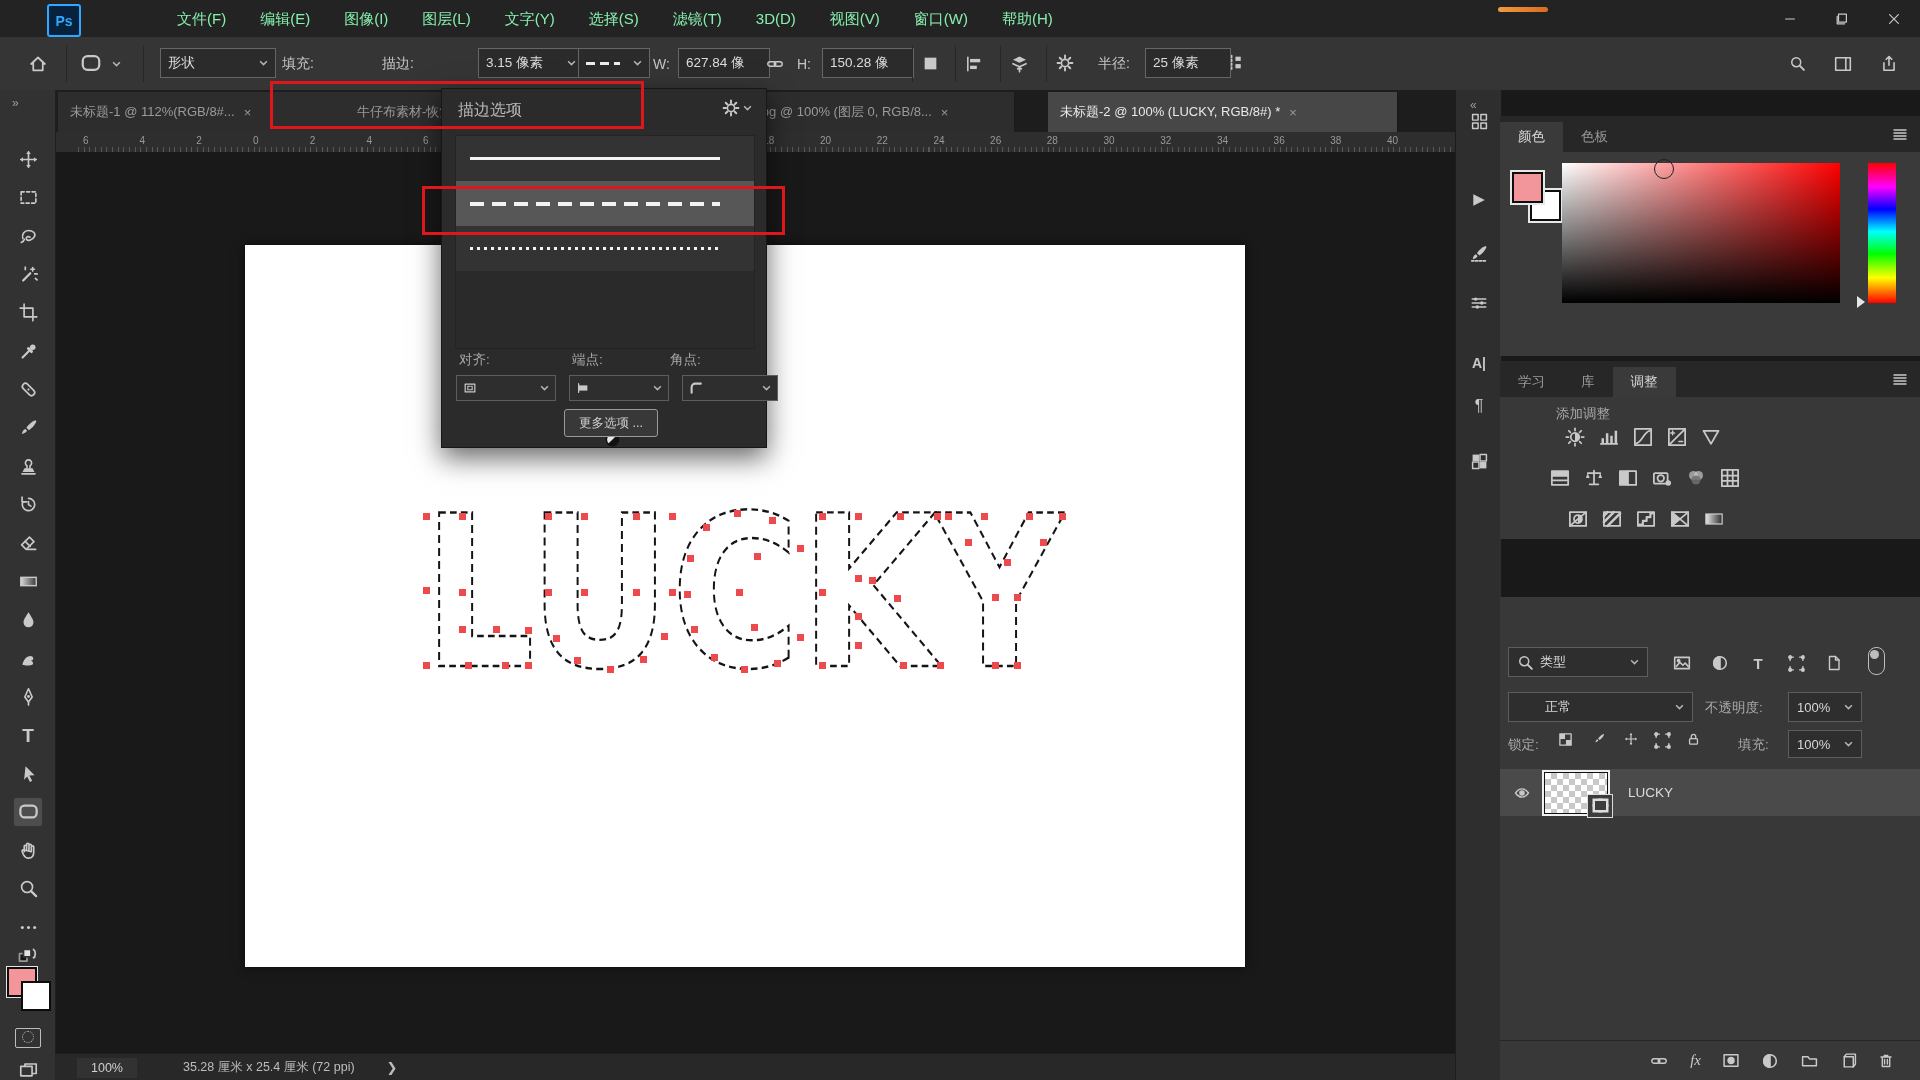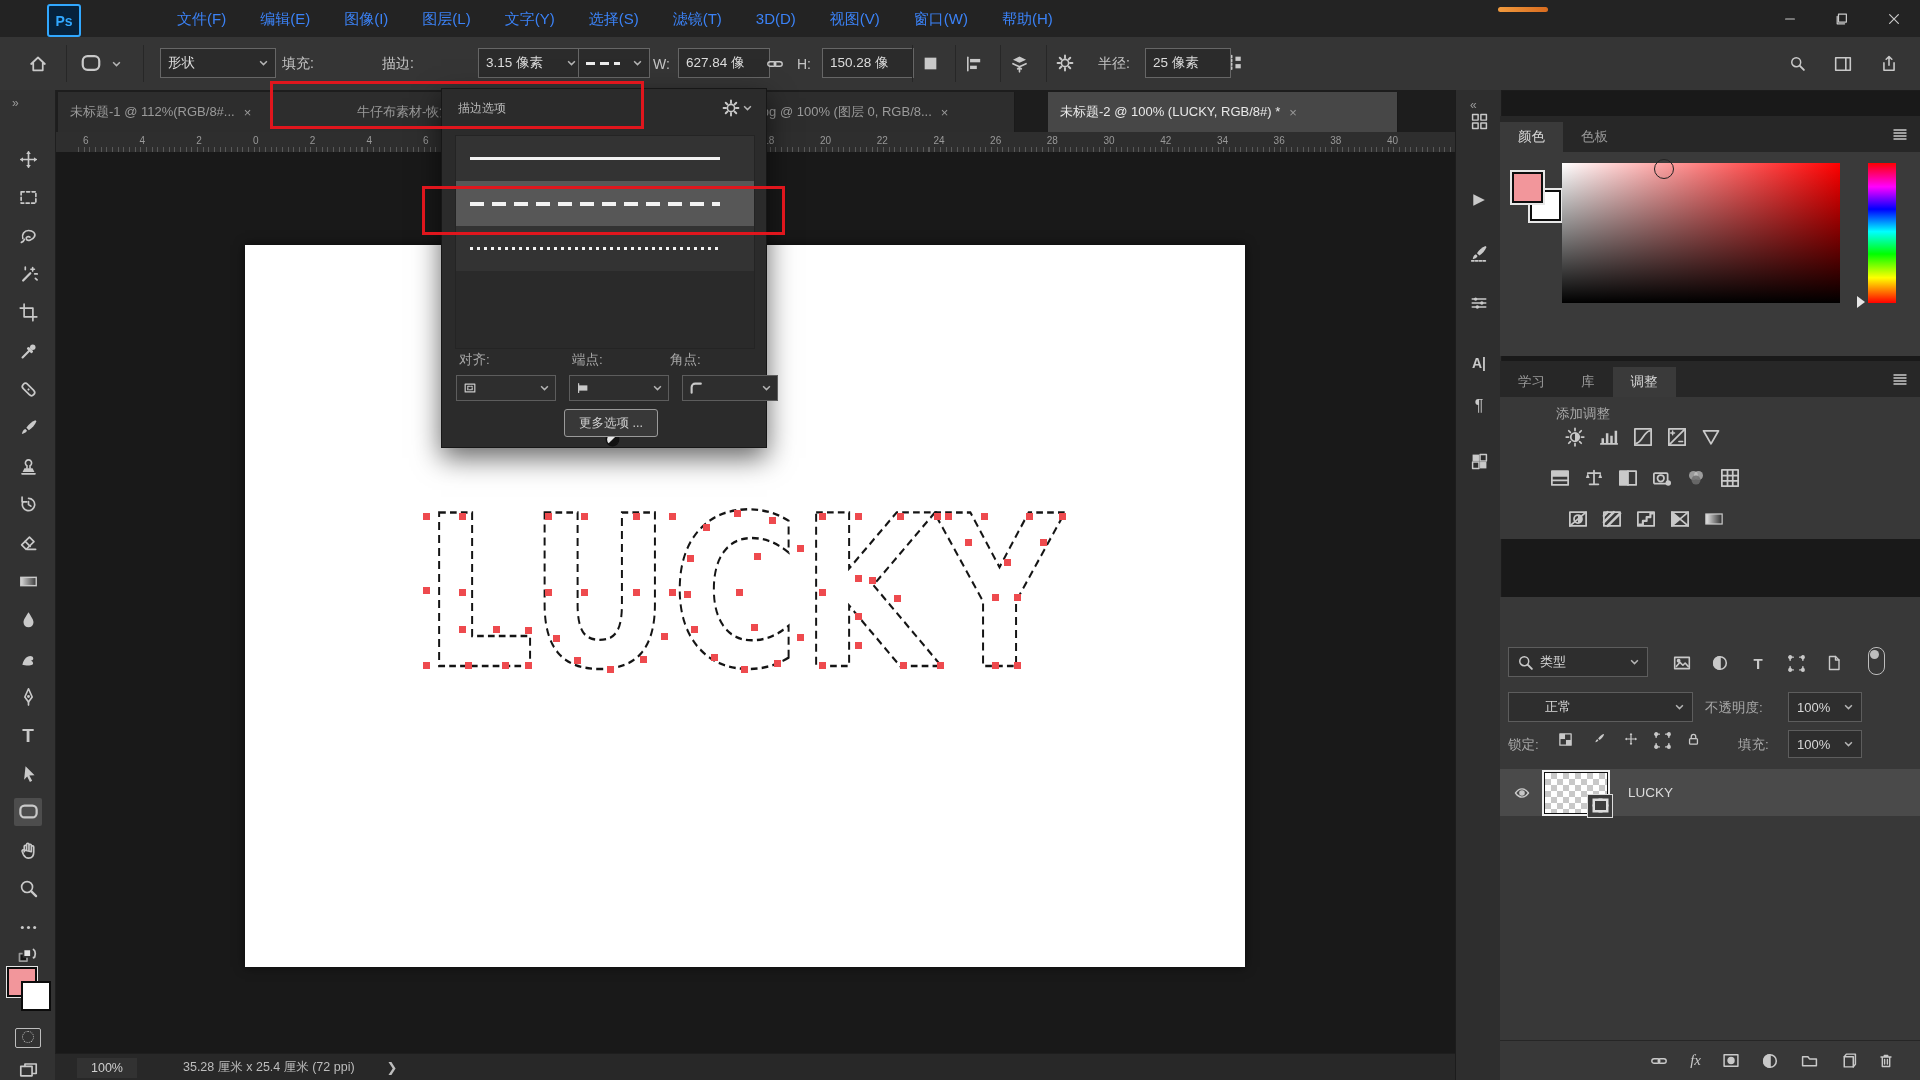--- a/index.html
+++ b/index.html
@@ -14,7 +14,7 @@
   #pslogo{left:47px;top:4px;width:30px;height:29px;background:#06223c;border:2px solid #31a8ff;border-radius:3px;
           color:#31a8ff;font-weight:bold;font-size:14px;display:flex;align-items:center;justify-content:center;}
   #menuitems{left:160px;top:0;height:37px;display:flex;align-items:center;}
-  .menu-item{padding:0 17px;font-size:15px;color:#3b82f6;line-height:37px;cursor:default;}
+  .menu-item{padding:0 17px;font-size:15px;color:#86efac;line-height:37px;cursor:default;}
   #orangepill{left:1498px;top:7px;width:50px;height:5px;border-radius:3px;background:linear-gradient(90deg,#f09a3e,#d96c1f);}
   #winbtns{right:0;top:0;height:37px;display:flex;}
   .winbtn{width:52px;height:37px;display:flex;align-items:center;justify-content:center;color:#cfcfcf;font-size:13px;}

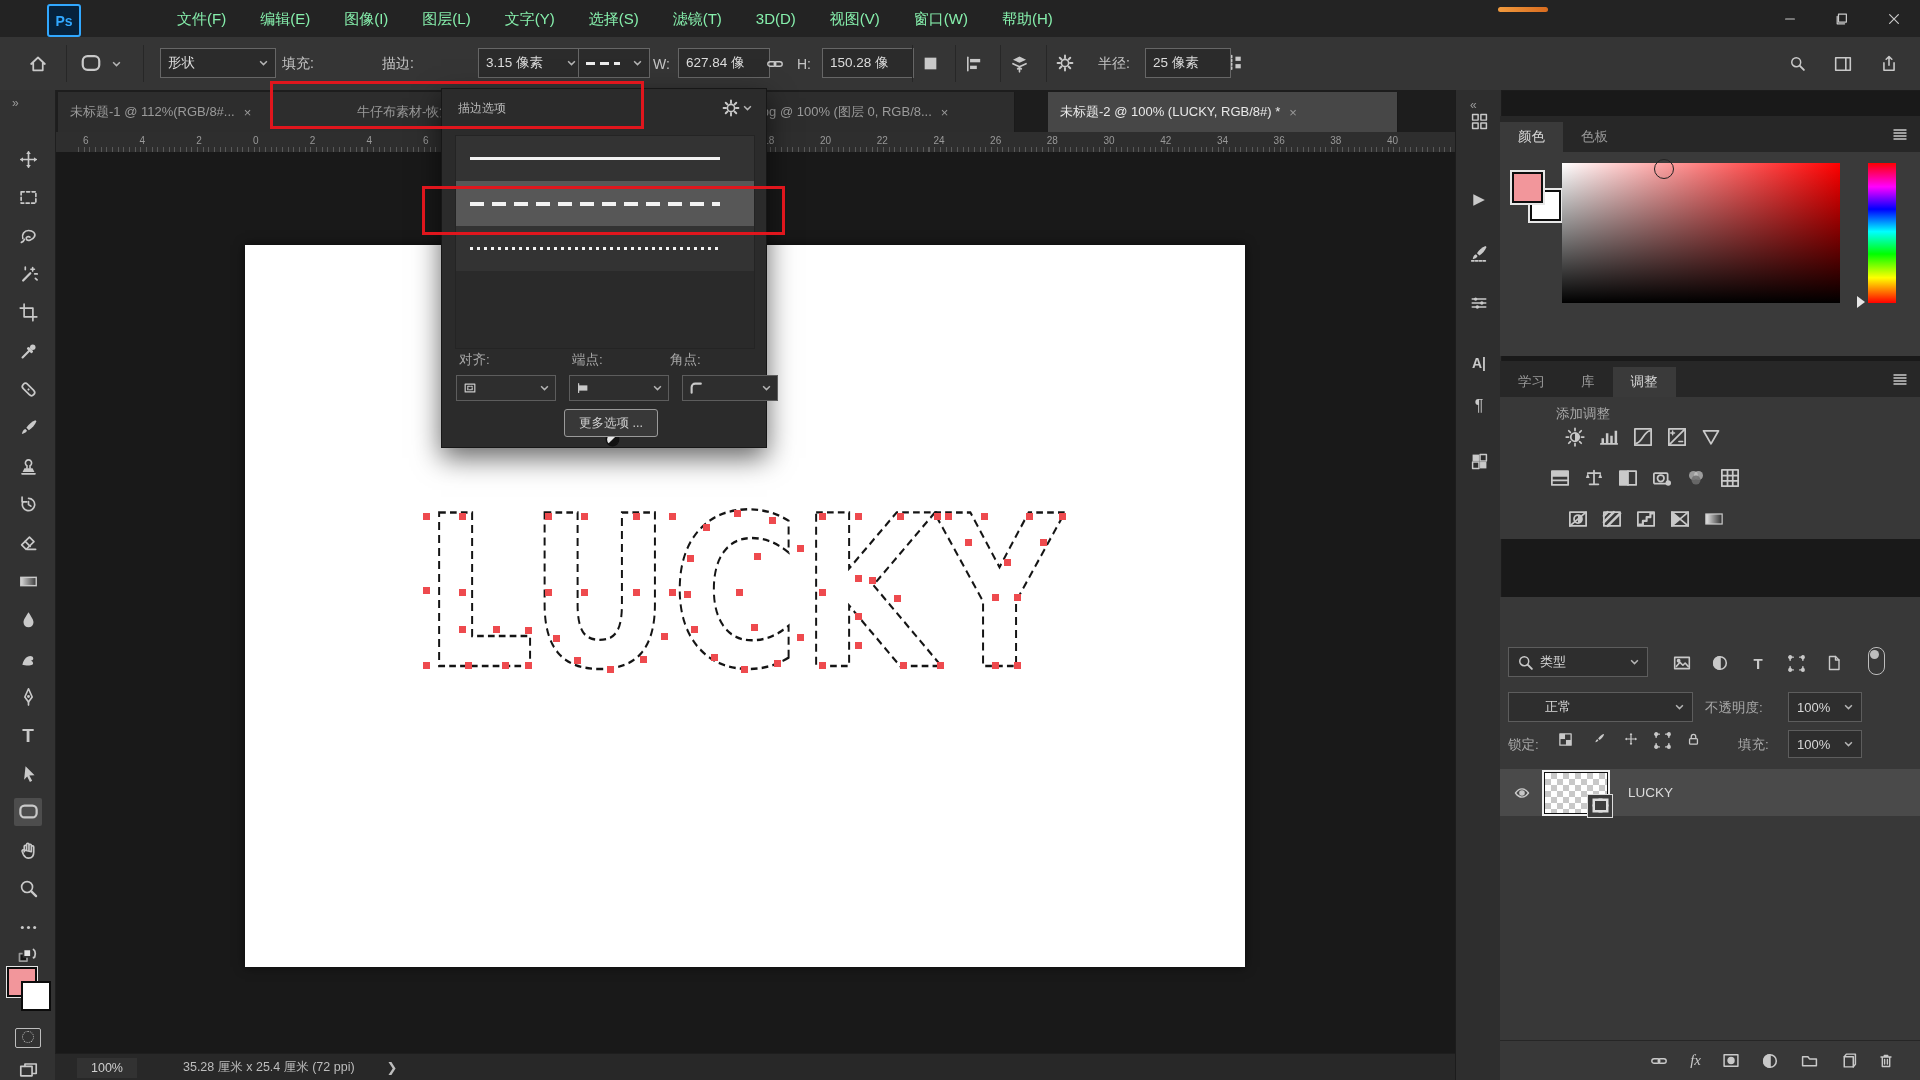--- a/index.html
+++ b/index.html
@@ -58,7 +58,7 @@
   
   #strokepanel{left:441px;top:88px;width:324px;height:358px;background:#2b2b2b;border:1px solid #171717;
       box-shadow:0 10px 26px rgba(0,0,0,.6);z-index:30;}
-  #sp-title{left:16px;top:11px;font-size:12px;color:#b9b9b9;}
+  #sp-title{left:16px;top:11px;font-size:16px;color:#b9b9b9;}
   #sp-gear{right:14px;top:10px;display:flex;gap:3px;align-items:center;}
   #sp-list{left:13px;top:46px;width:298px;height:212px;background:#333333;border:1px solid #242424;}
   .styrow{position:absolute;left:0;width:100%;height:45px;display:flex;align-items:center;padding:0 14px;box-sizing:border-box;}

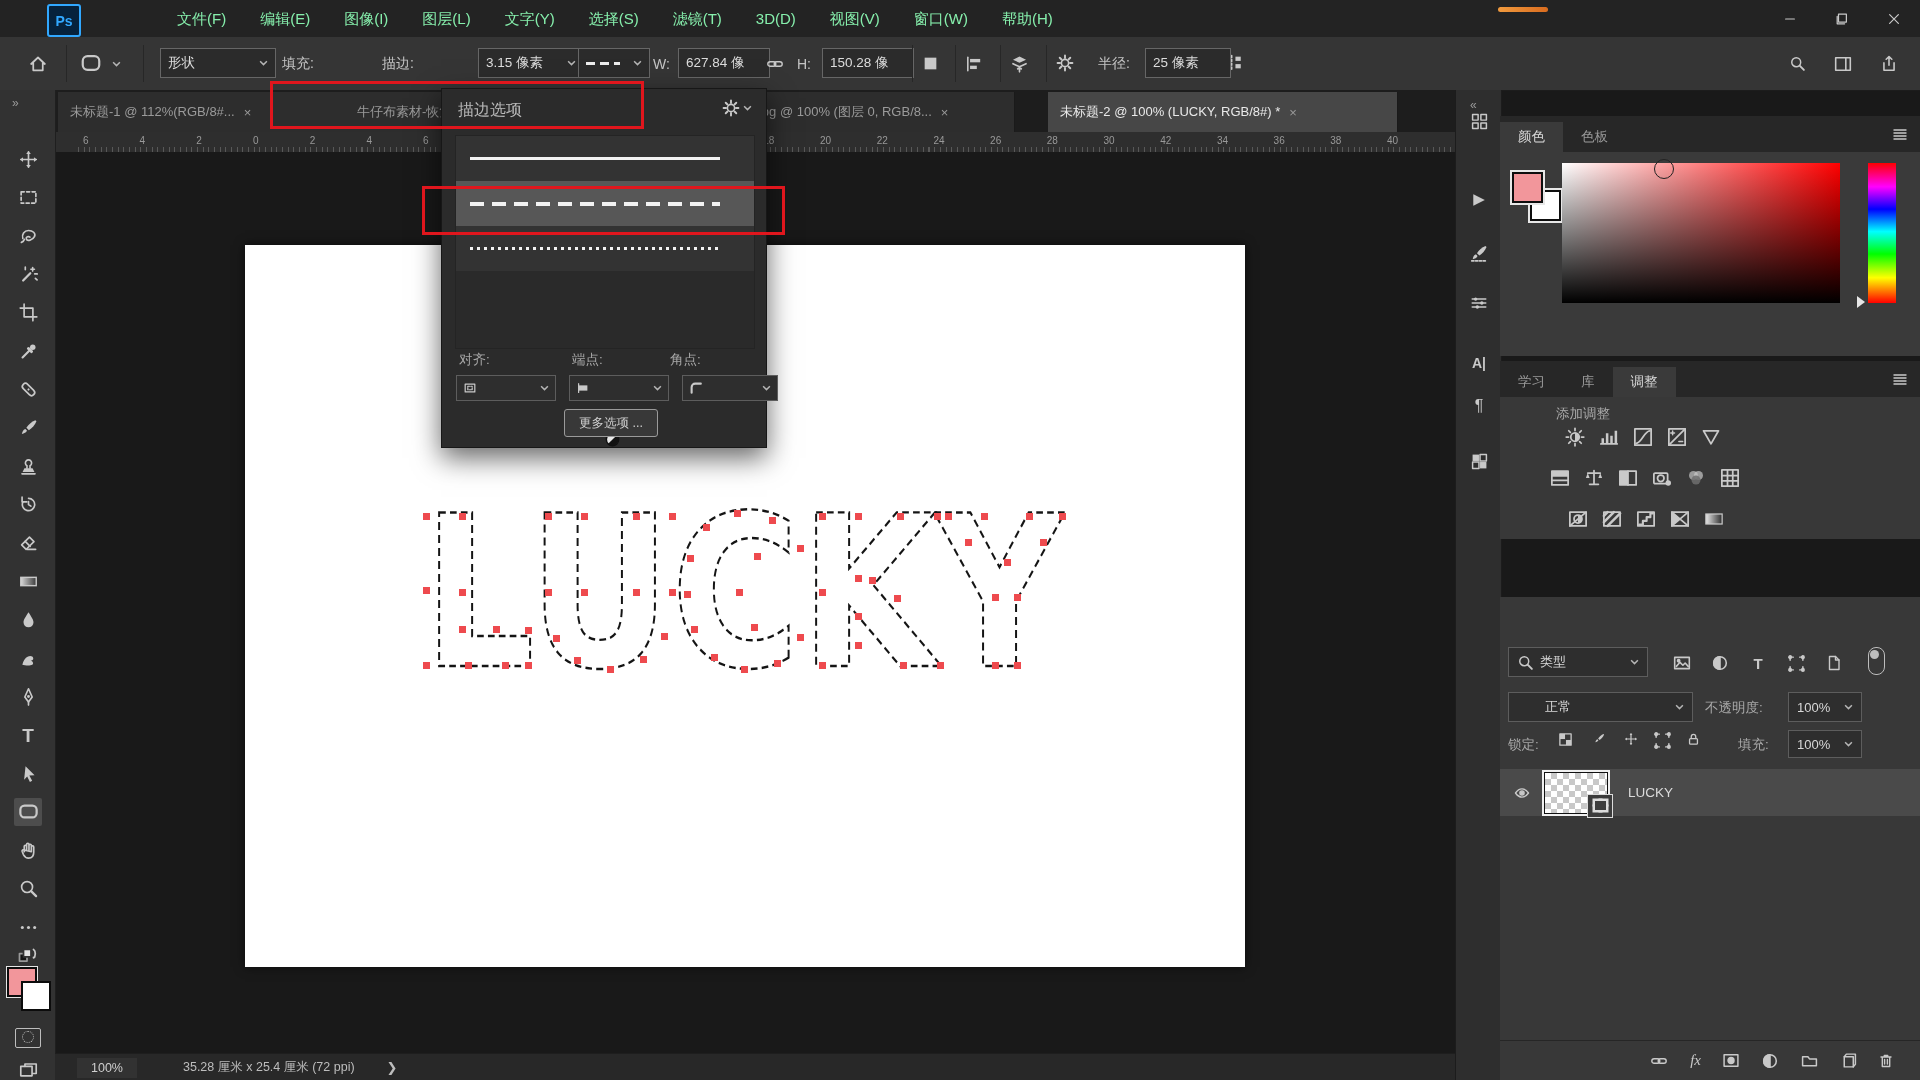--- a/index.html
+++ b/index.html
@@ -338,7 +338,7 @@
       <span class="rnum" style="left: 912.1px; top: 3px;">26</span>
       <span class="rnum" style="left: 968.8px; top: 3px;">28</span>
       <span class="rnum" style="left: 1025.5px; top: 3px;">30</span>
-      <span class="rnum" style="left: 1082.2px; top: 3px;">42</span>
+      <span class="rnum" style="left: 1082.2px; top: 3px;">32</span>
       <span class="rnum" style="left: 1138.9px; top: 3px;">34</span>
       <span class="rnum" style="left: 1195.6px; top: 3px;">36</span>
       <span class="rnum" style="left: 1252.3px; top: 3px;">38</span>

